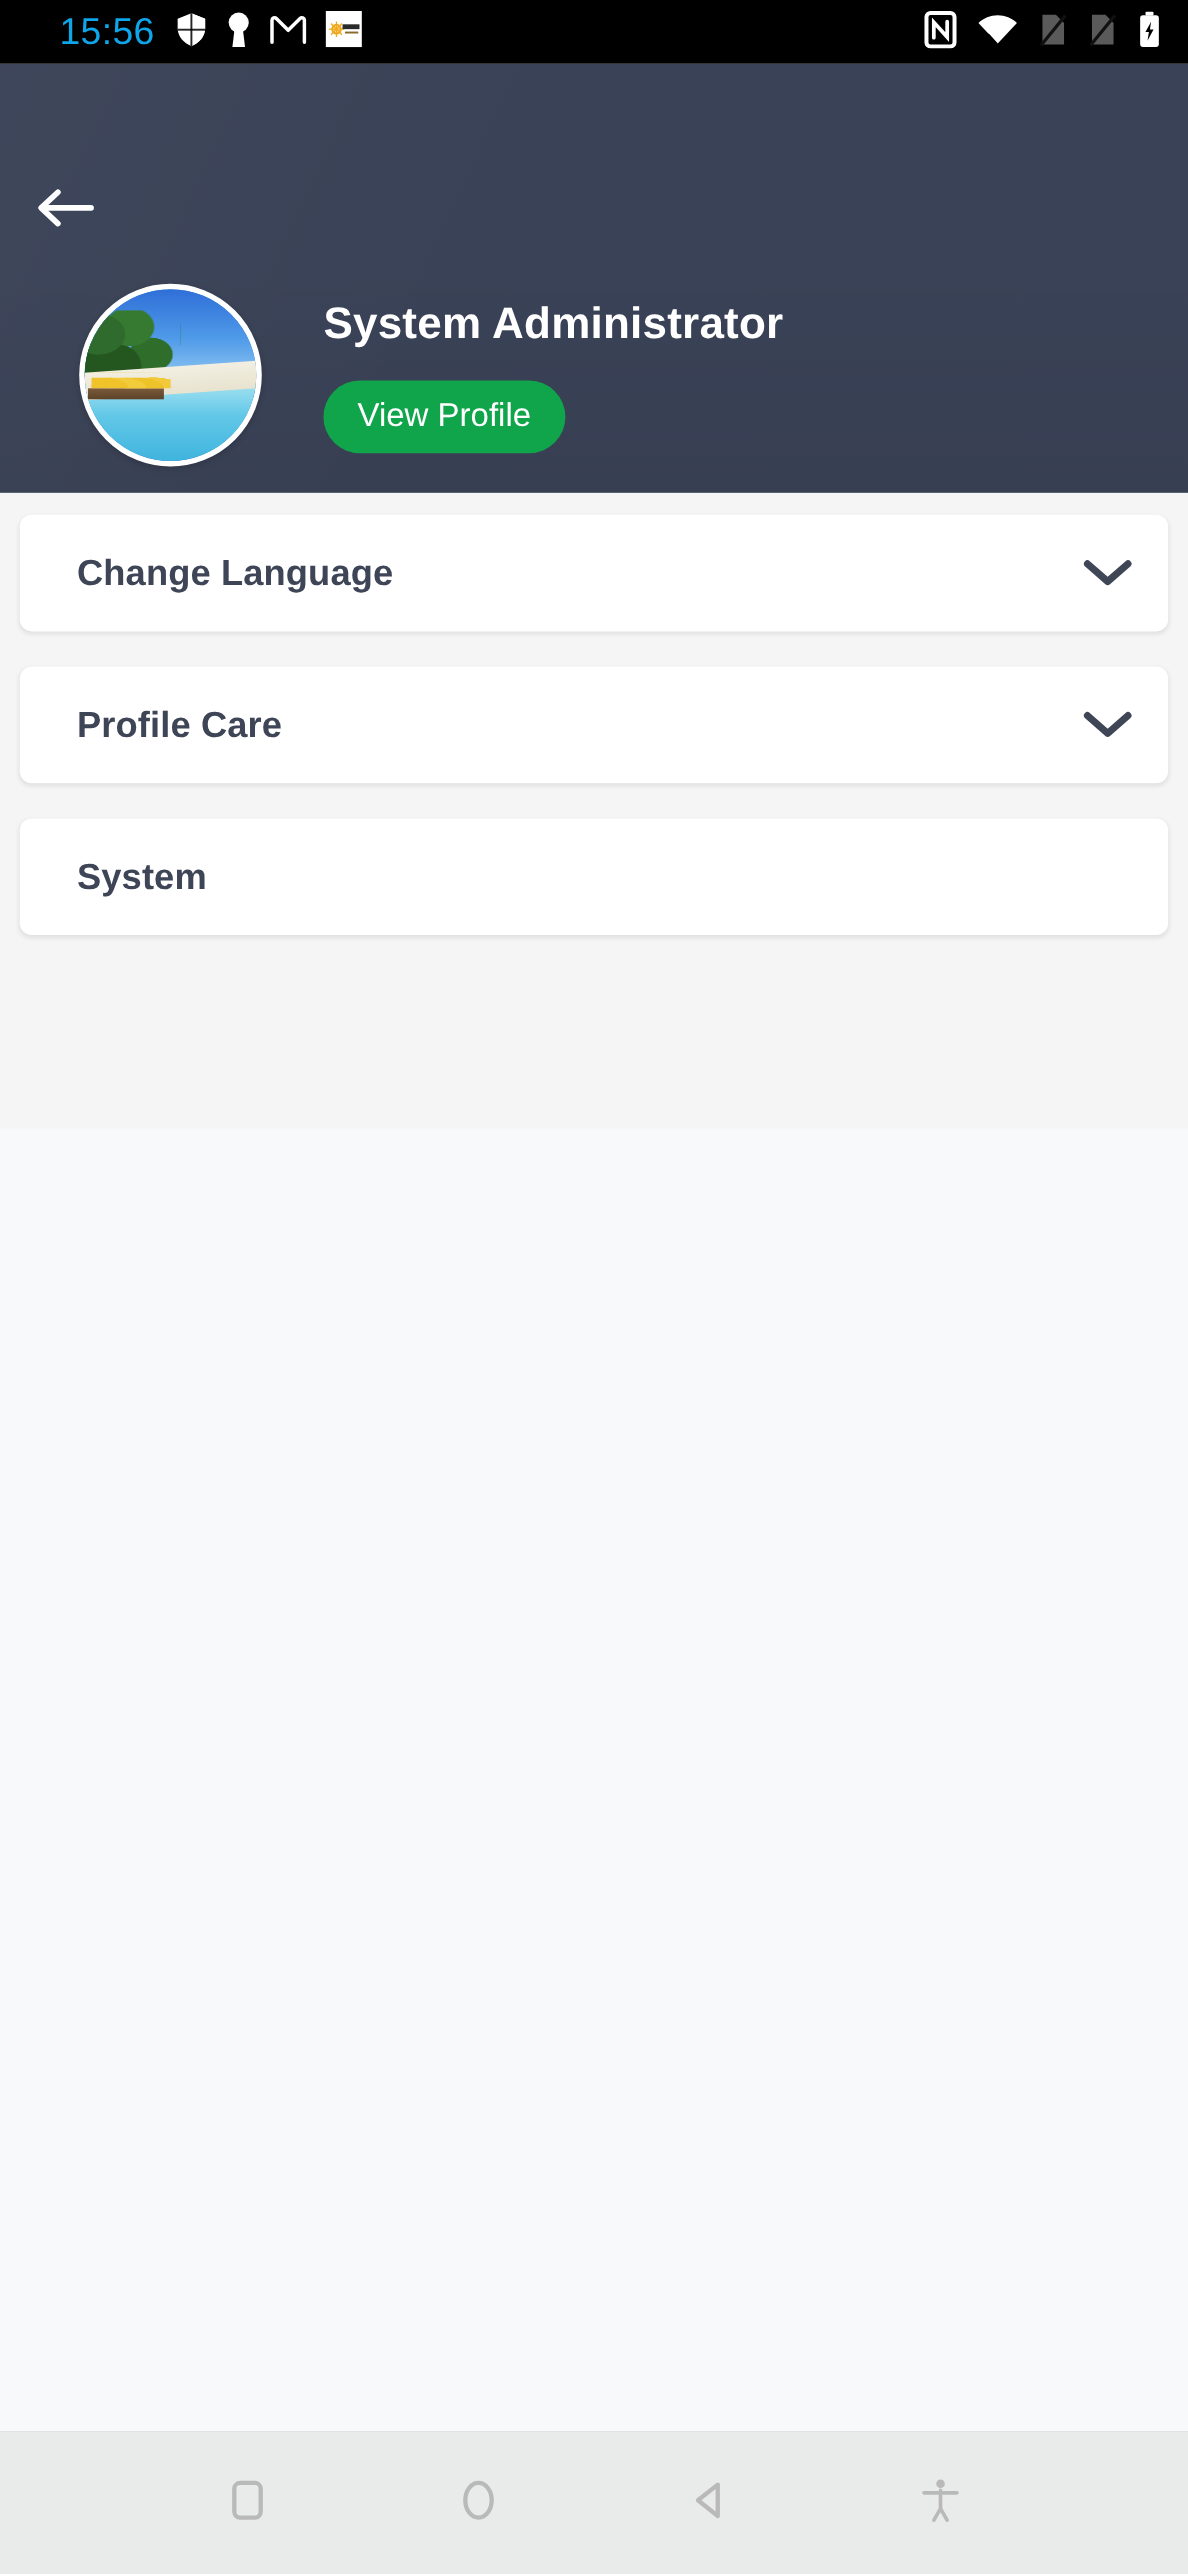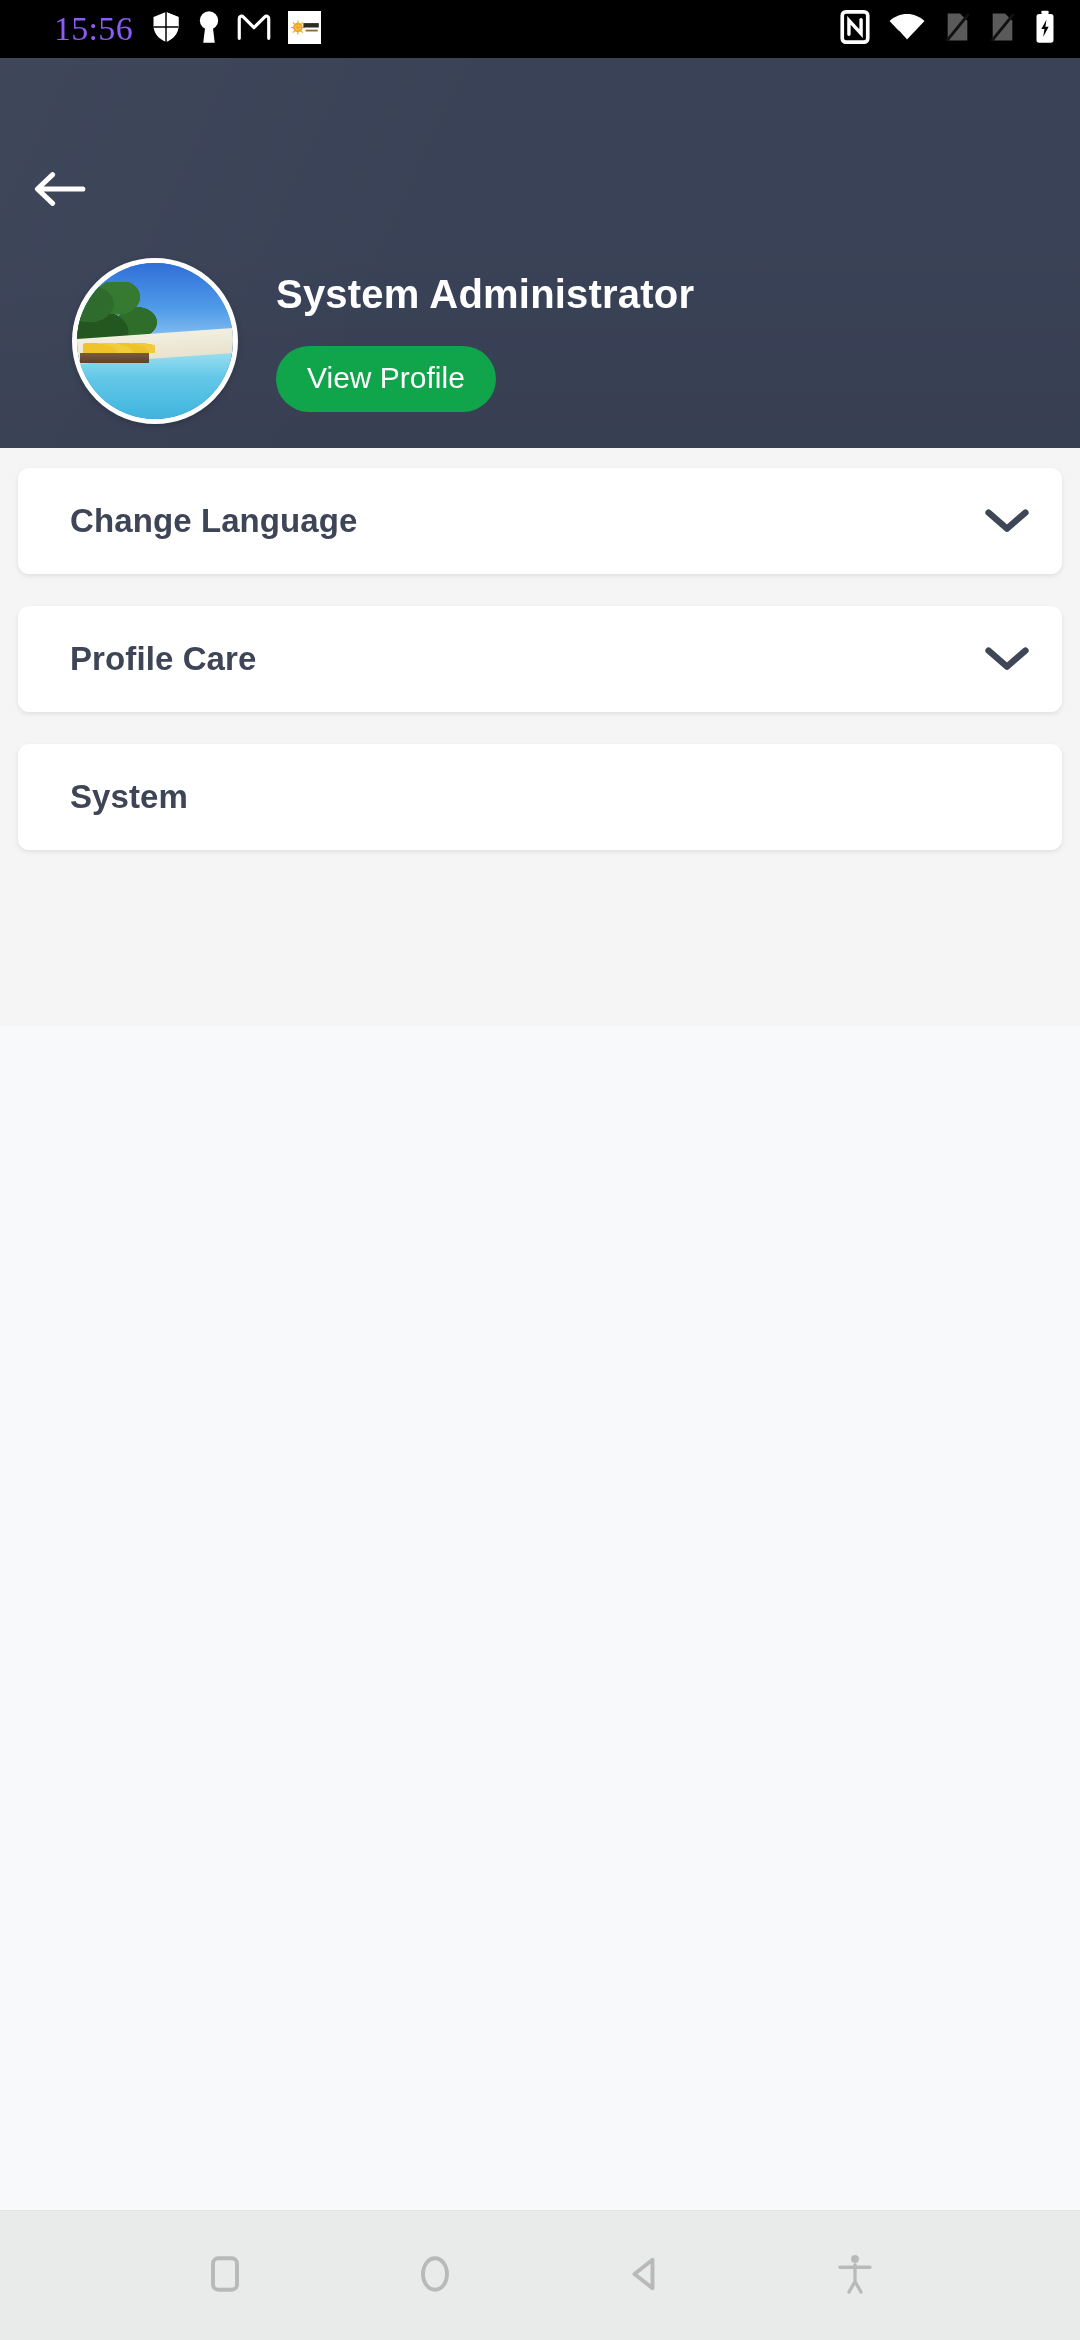--- a/index.html
+++ b/index.html
@@ -27,8 +27,8 @@
   .sb-left { display:flex; align-items:center; gap:18px; }
   .sb-clock {
     font-size:34px; letter-spacing:0.3px;
-    color:#8b5cf6; line-height:1;
-    font-family:Liberation Serif, serif;
+    color:#0ea5e9; line-height:1;
+    font-family:Liberation Sans, sans-serif;
   }
   .sb-icons-left { display:flex; align-items:center; gap:17px; }
   .sb-spacer { flex:1 1 auto; }

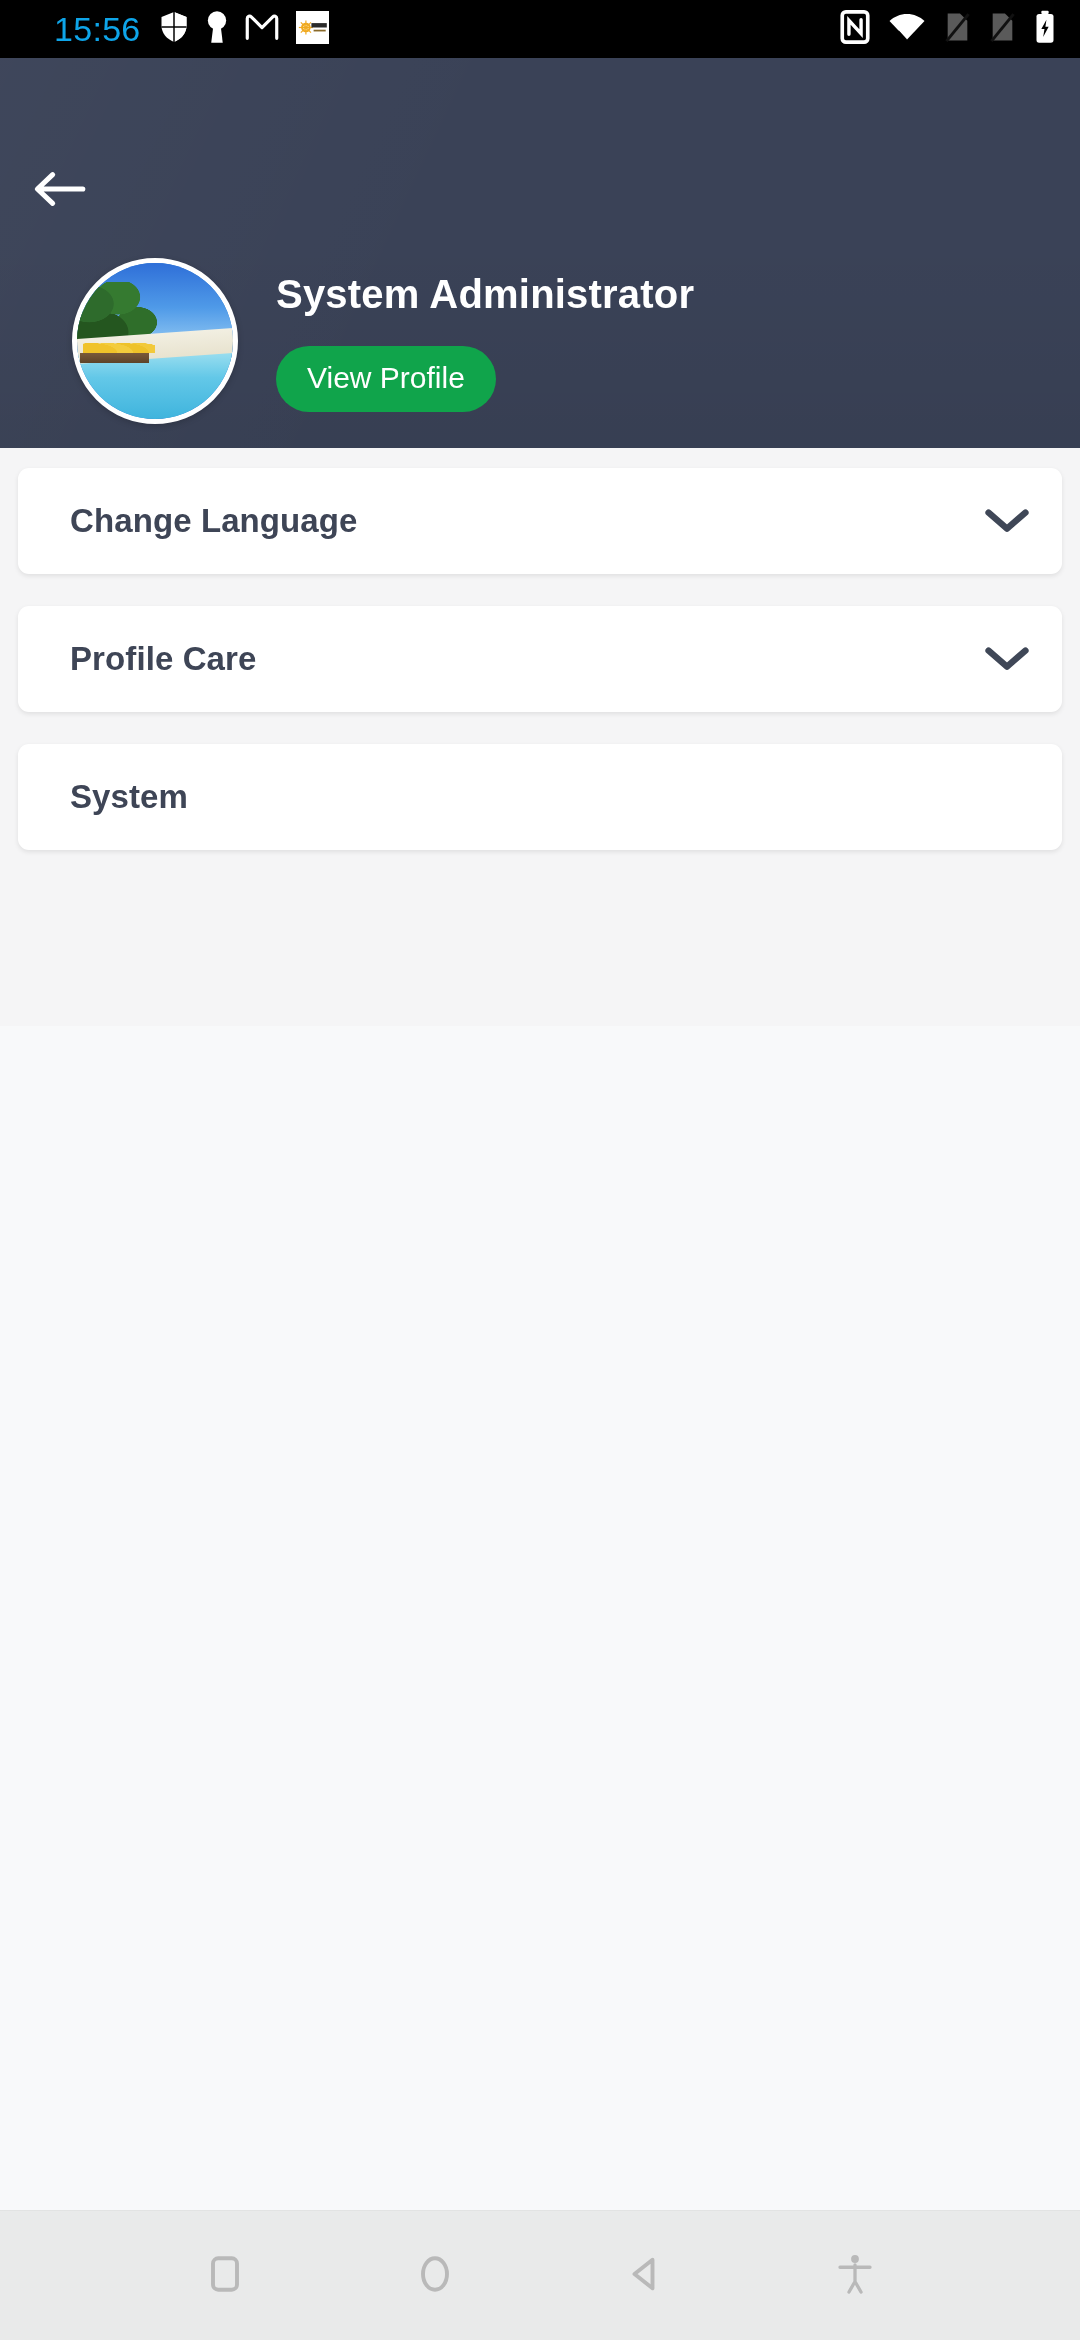--- a/index.html
+++ b/index.html
@@ -103,7 +103,7 @@
     background:linear-gradient(180deg,#7a5a3a 0%,#5d4329 100%);
   }
   .profile-texts {
-    margin-left:38px; padding-top:14px;
+    margin-left:56px; padding-top:14px;
   }
   .user-name {
     font-size:40px; font-weight:bold; color:#ffffff;

